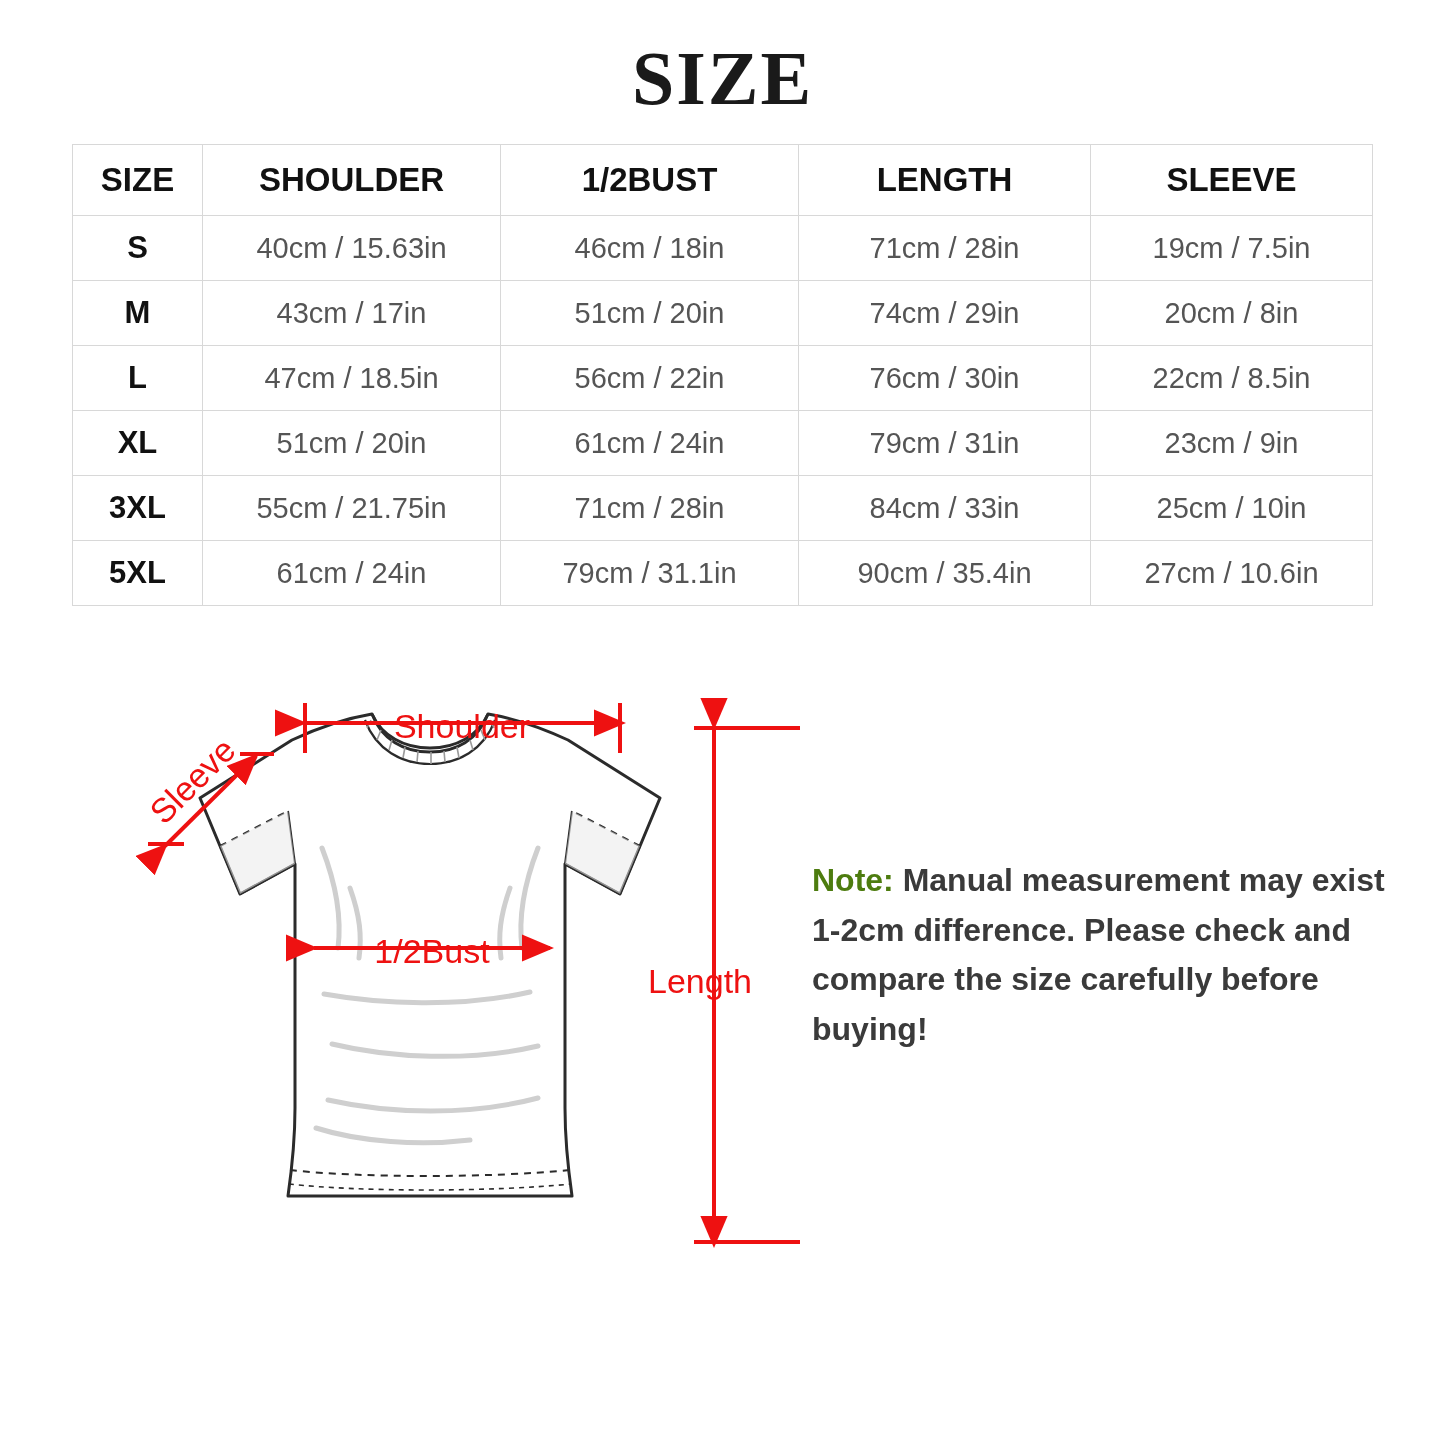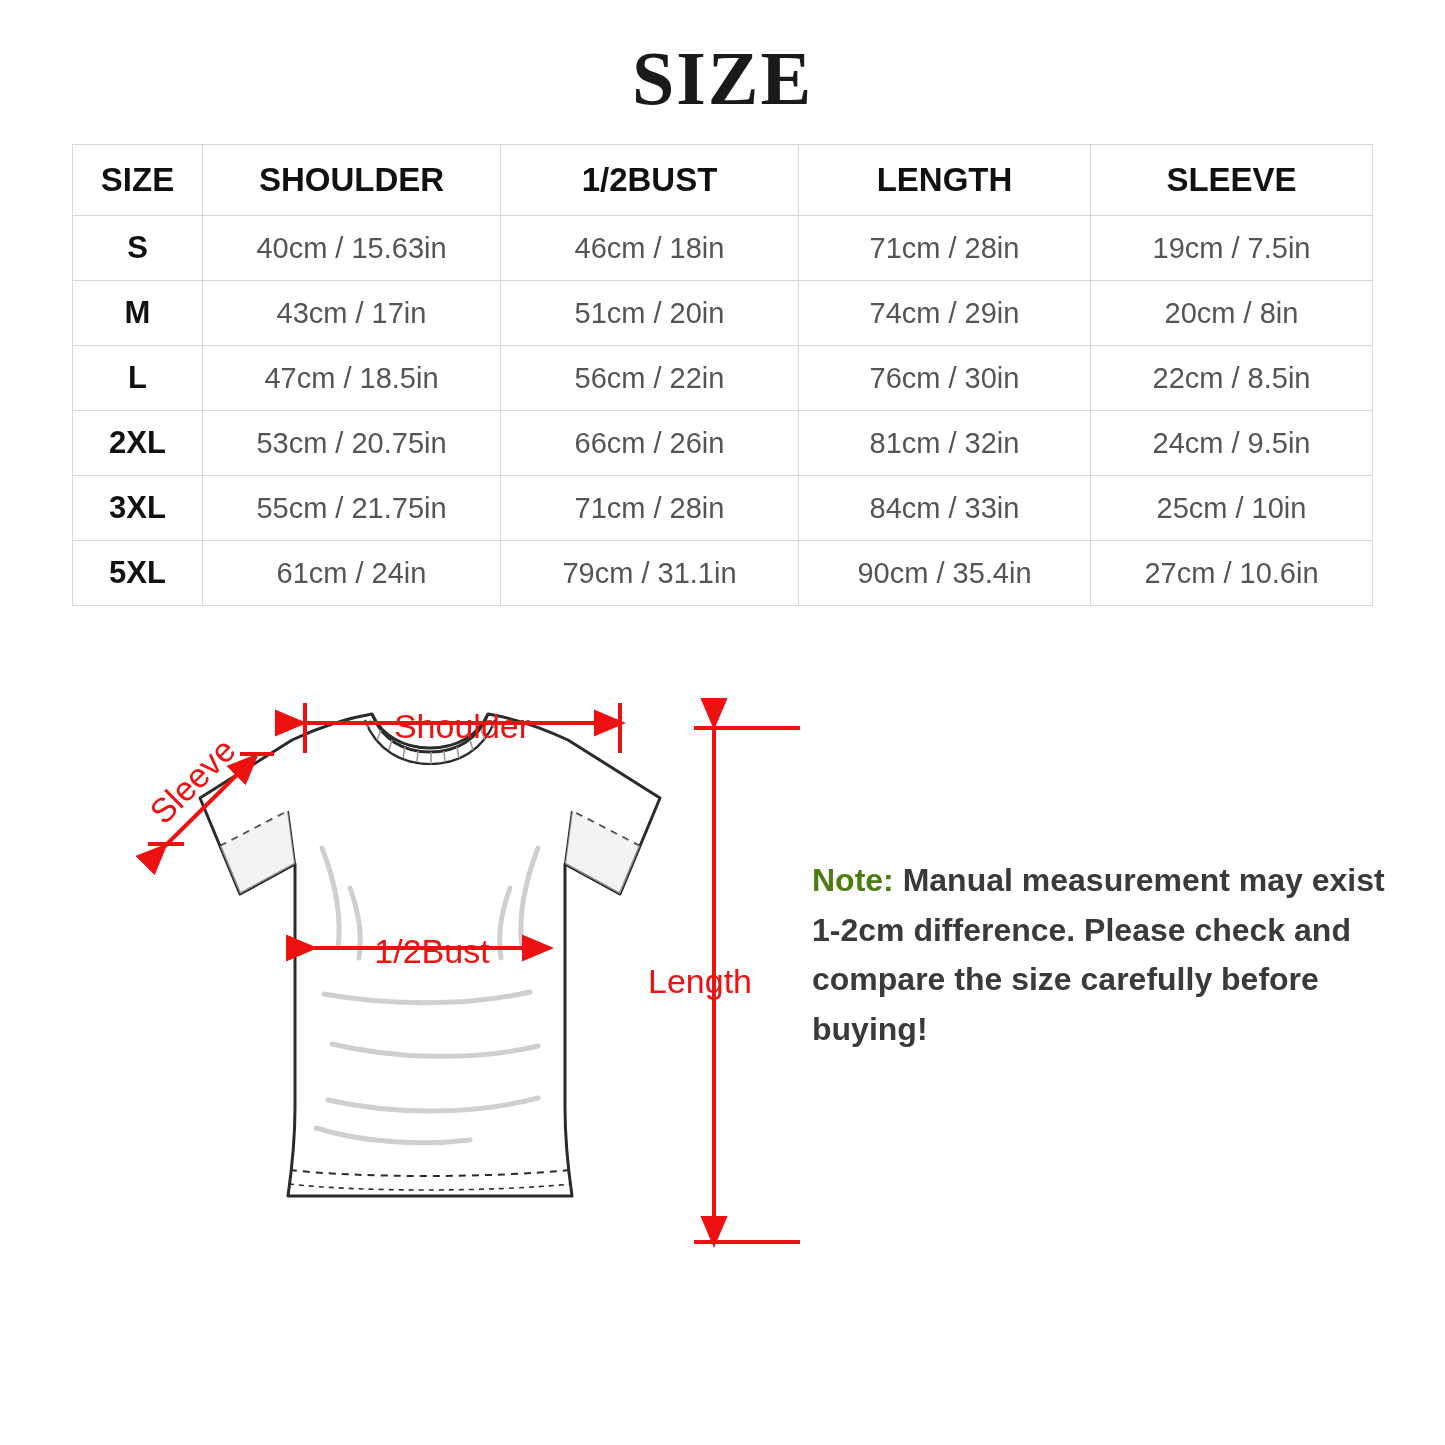--- a/index.html
+++ b/index.html
@@ -133,6 +133,13 @@
         <td class="val">56cm / 22in</td>
         <td class="val">76cm / 30in</td>
         <td class="val">22cm / 8.5in</td>
+      </tr>
+      <tr>
+        <td class="size-col">XL</td>
+        <td class="val">51cm / 20in</td>
+        <td class="val">61cm / 24in</td>
+        <td class="val">79cm / 31in</td>
+        <td class="val">23cm / 9in</td>
       </tr>
       <tr>
         <td class="size-col">2XL</td>

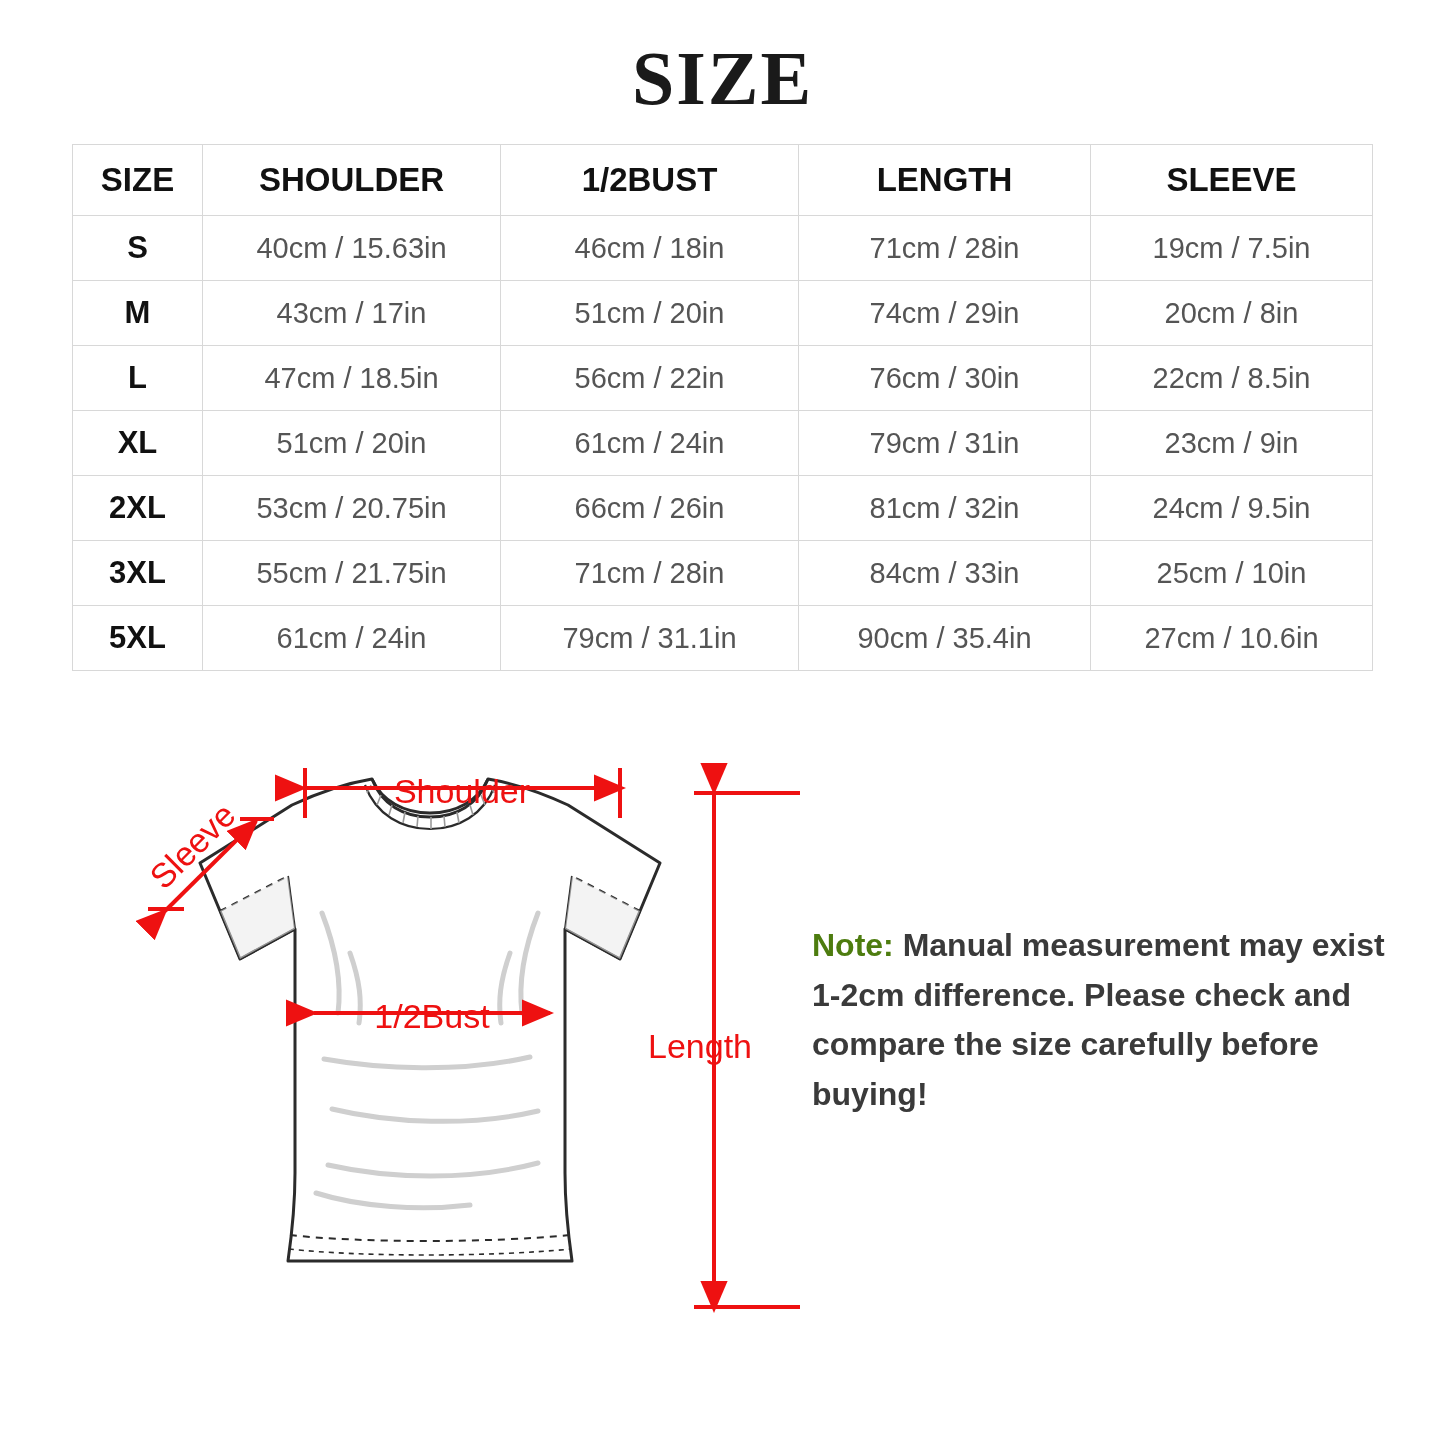--- a/index.html
+++ b/index.html
@@ -140,13 +140,6 @@
         <td class="val">61cm / 24in</td>
         <td class="val">79cm / 31in</td>
         <td class="val">23cm / 9in</td>
-      </tr>
-      <tr>
-        <td class="size-col">2XL</td>
-        <td class="val">53cm / 20.75in</td>
-        <td class="val">66cm / 26in</td>
-        <td class="val">81cm / 32in</td>
-        <td class="val">24cm / 9.5in</td>
       </tr>
       <tr>
         <td class="size-col">3XL</td>

